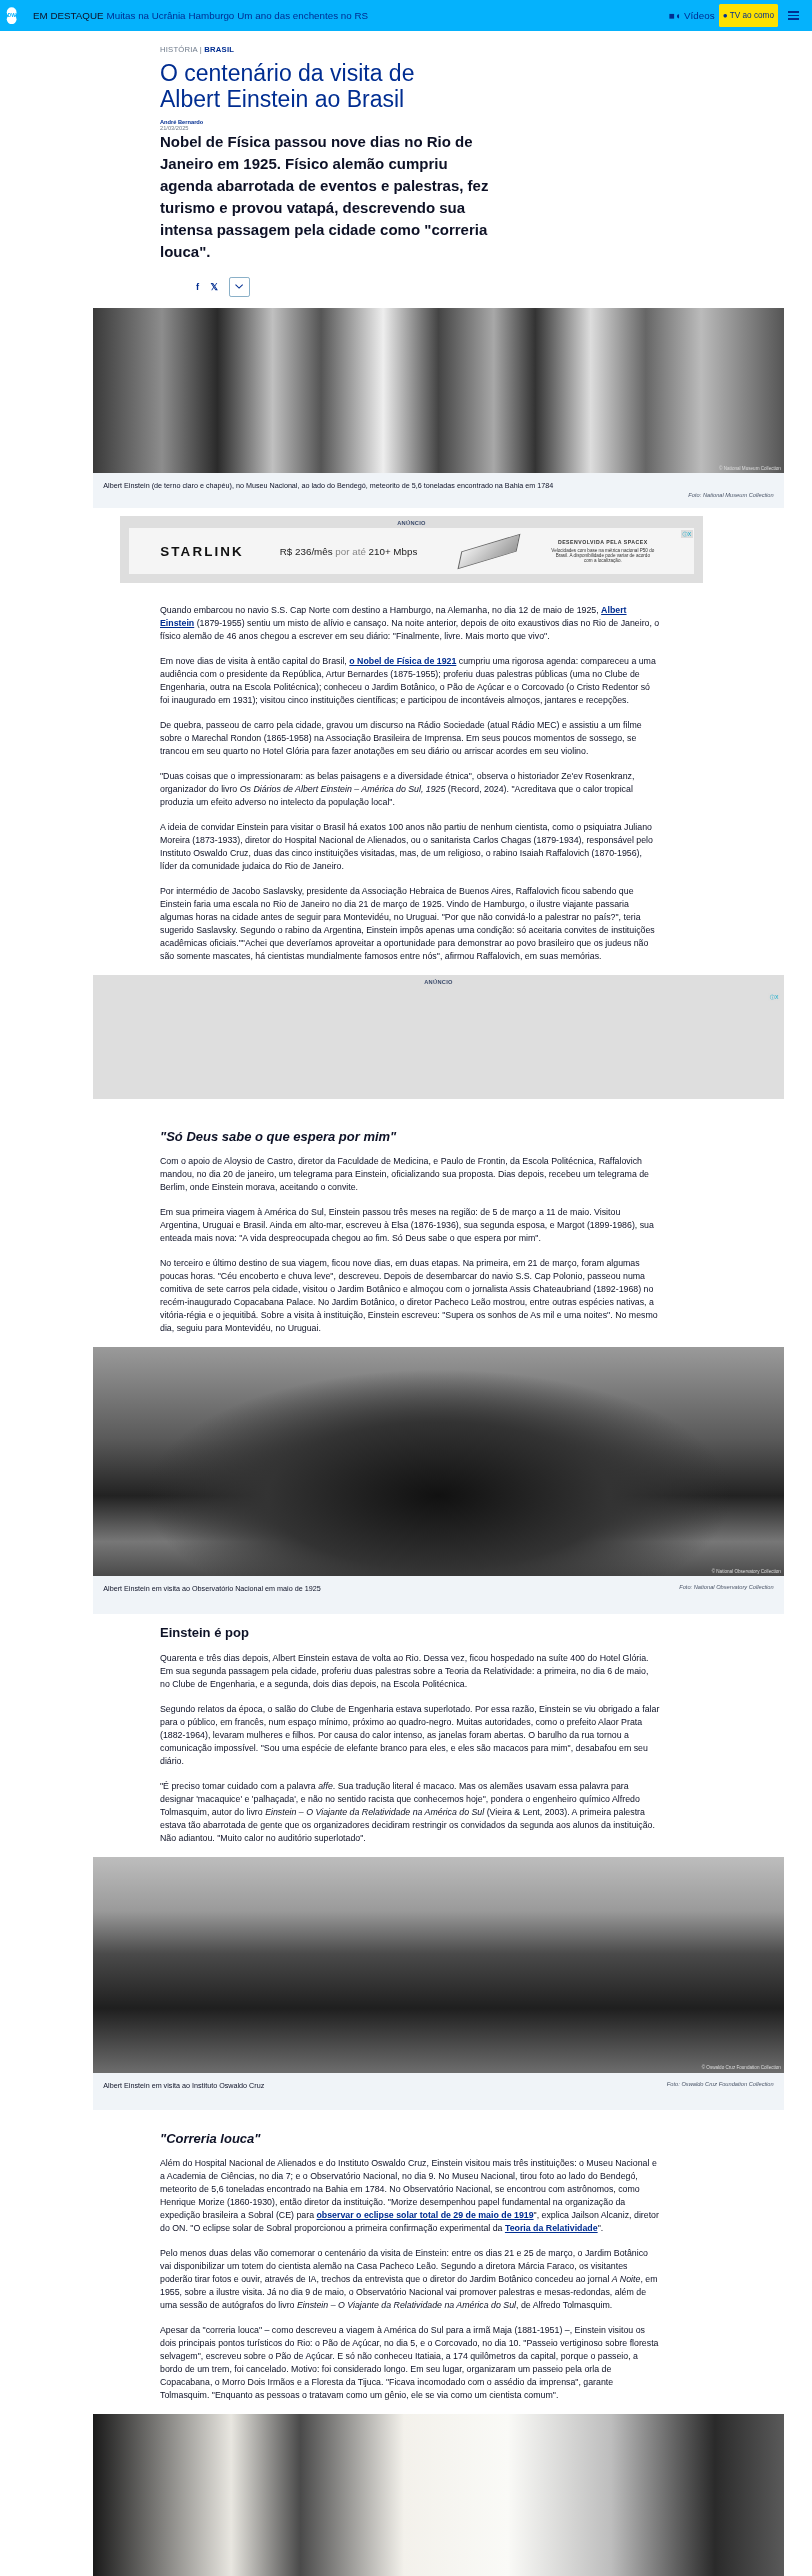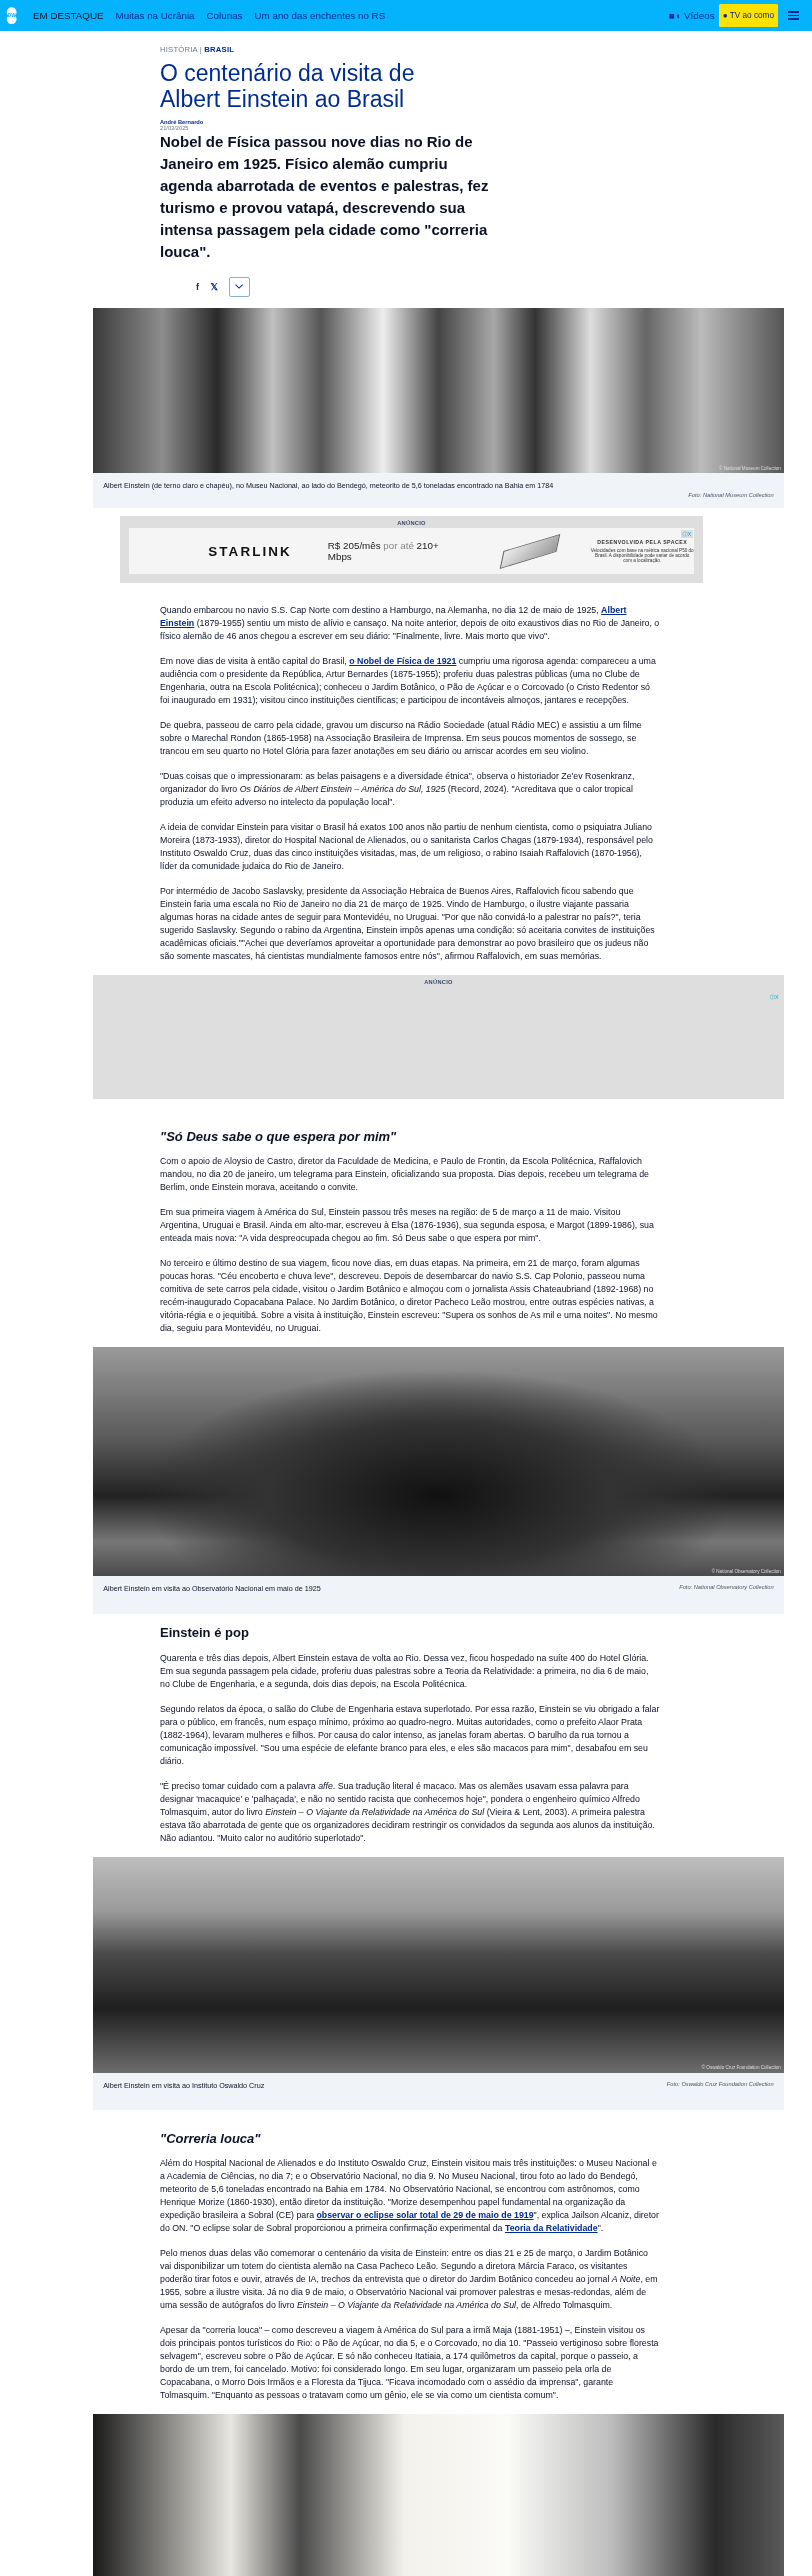--- a/index.html
+++ b/index.html
@@ -10,7 +10,7 @@
   .topbar { height: 31px; background: #05b2fc; display: flex; align-items: center; padding: 0 14.4px 0 6.2px; }
   .logo { width: 11.3px; height: 18.5px; display: flex; align-items: center; justify-content: center; }
   .logo svg { display: block; }
-  .nav { display: flex; gap: 12px; margin-left: 15.5px; font-size: 9.8px; }
+  .nav { display: flex; gap: 3px; margin-left: 15.5px; font-size: 9.8px; }
   .nav .lead { color: #0d1126; }
   .nav a { color: #002d91; font-weight: normal; text-decoration: none; }
   .topbar-right { margin-left: auto; display: flex; align-items: center; gap: 4.1px; }

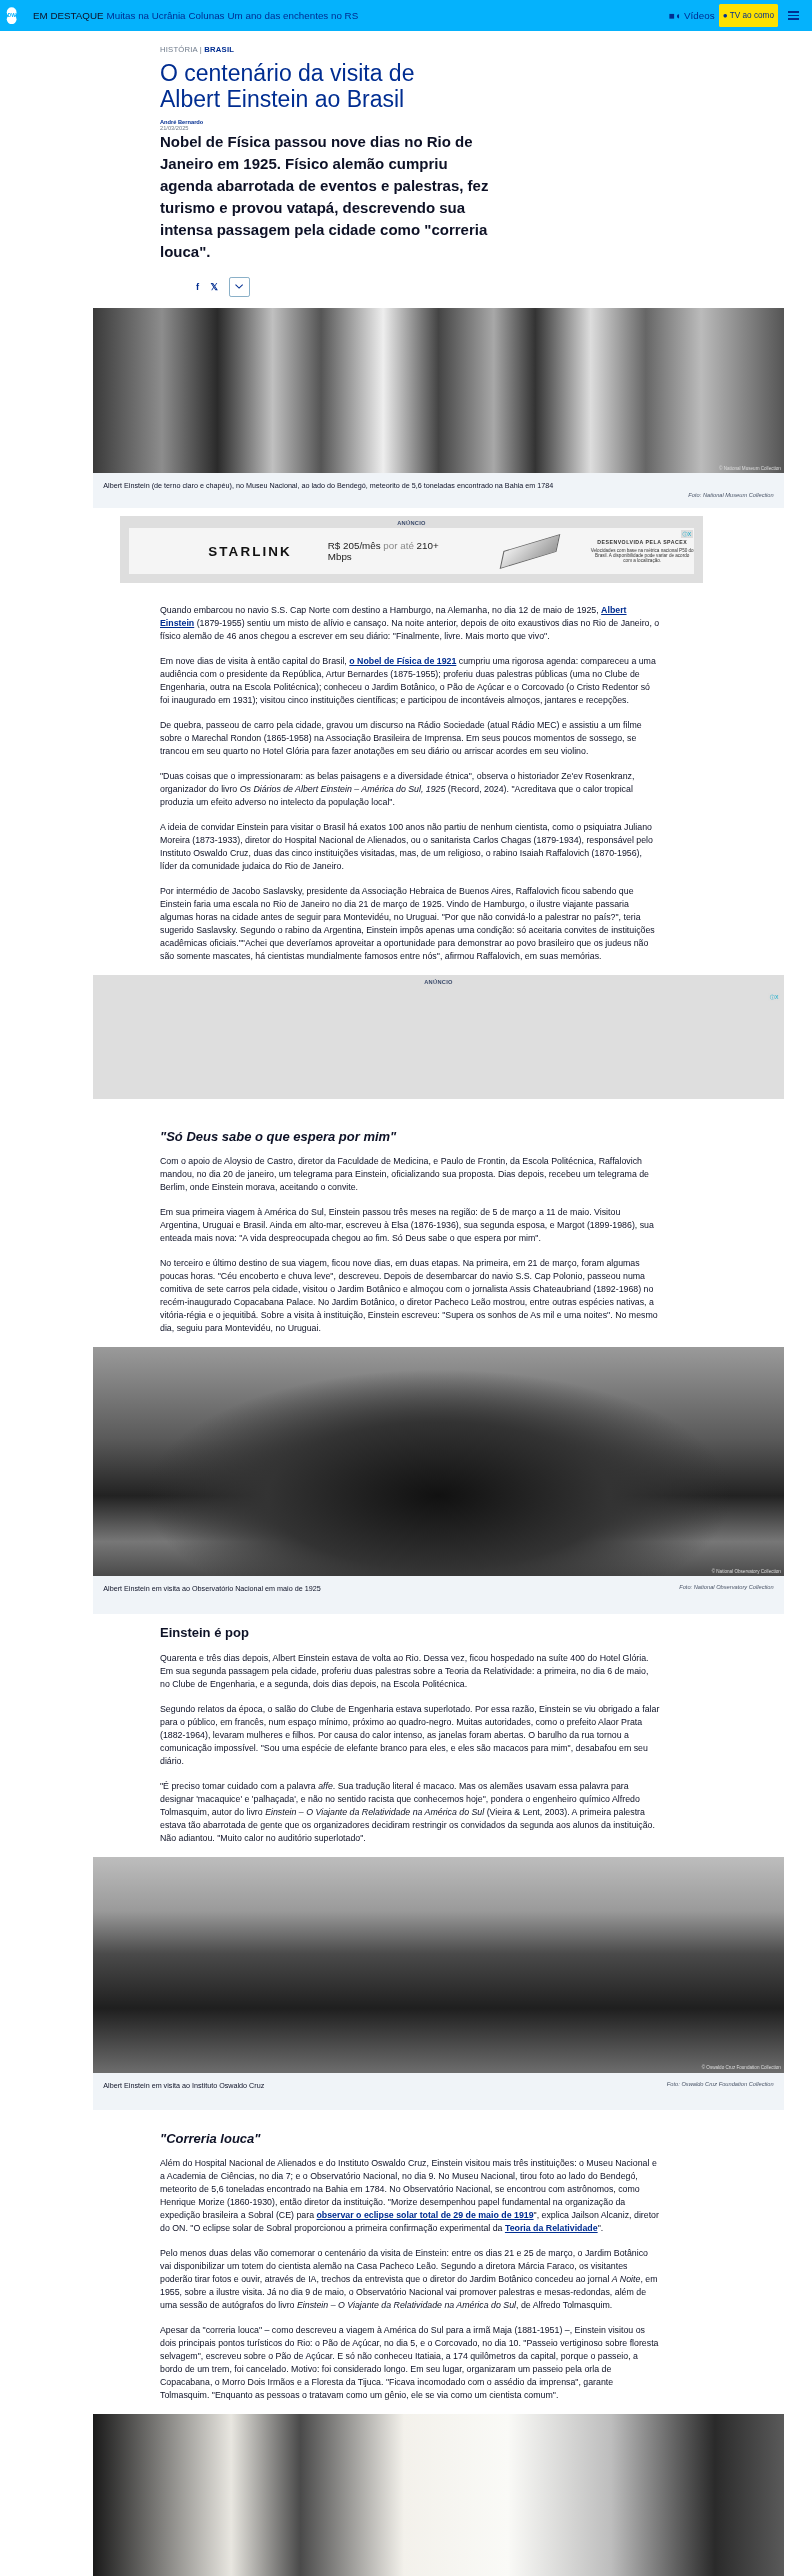--- a/index.html
+++ b/index.html
@@ -81,7 +81,7 @@
   <nav class="nav">
     <span class="lead">EM DESTAQUE</span>
     <a>Muitas na Ucrânia</a>
-    <a>Colunas</a>
+    <a>Hamburgo</a>
     <a>Um ano das enchentes no RS</a>
   </nav>
   <div class="topbar-right">

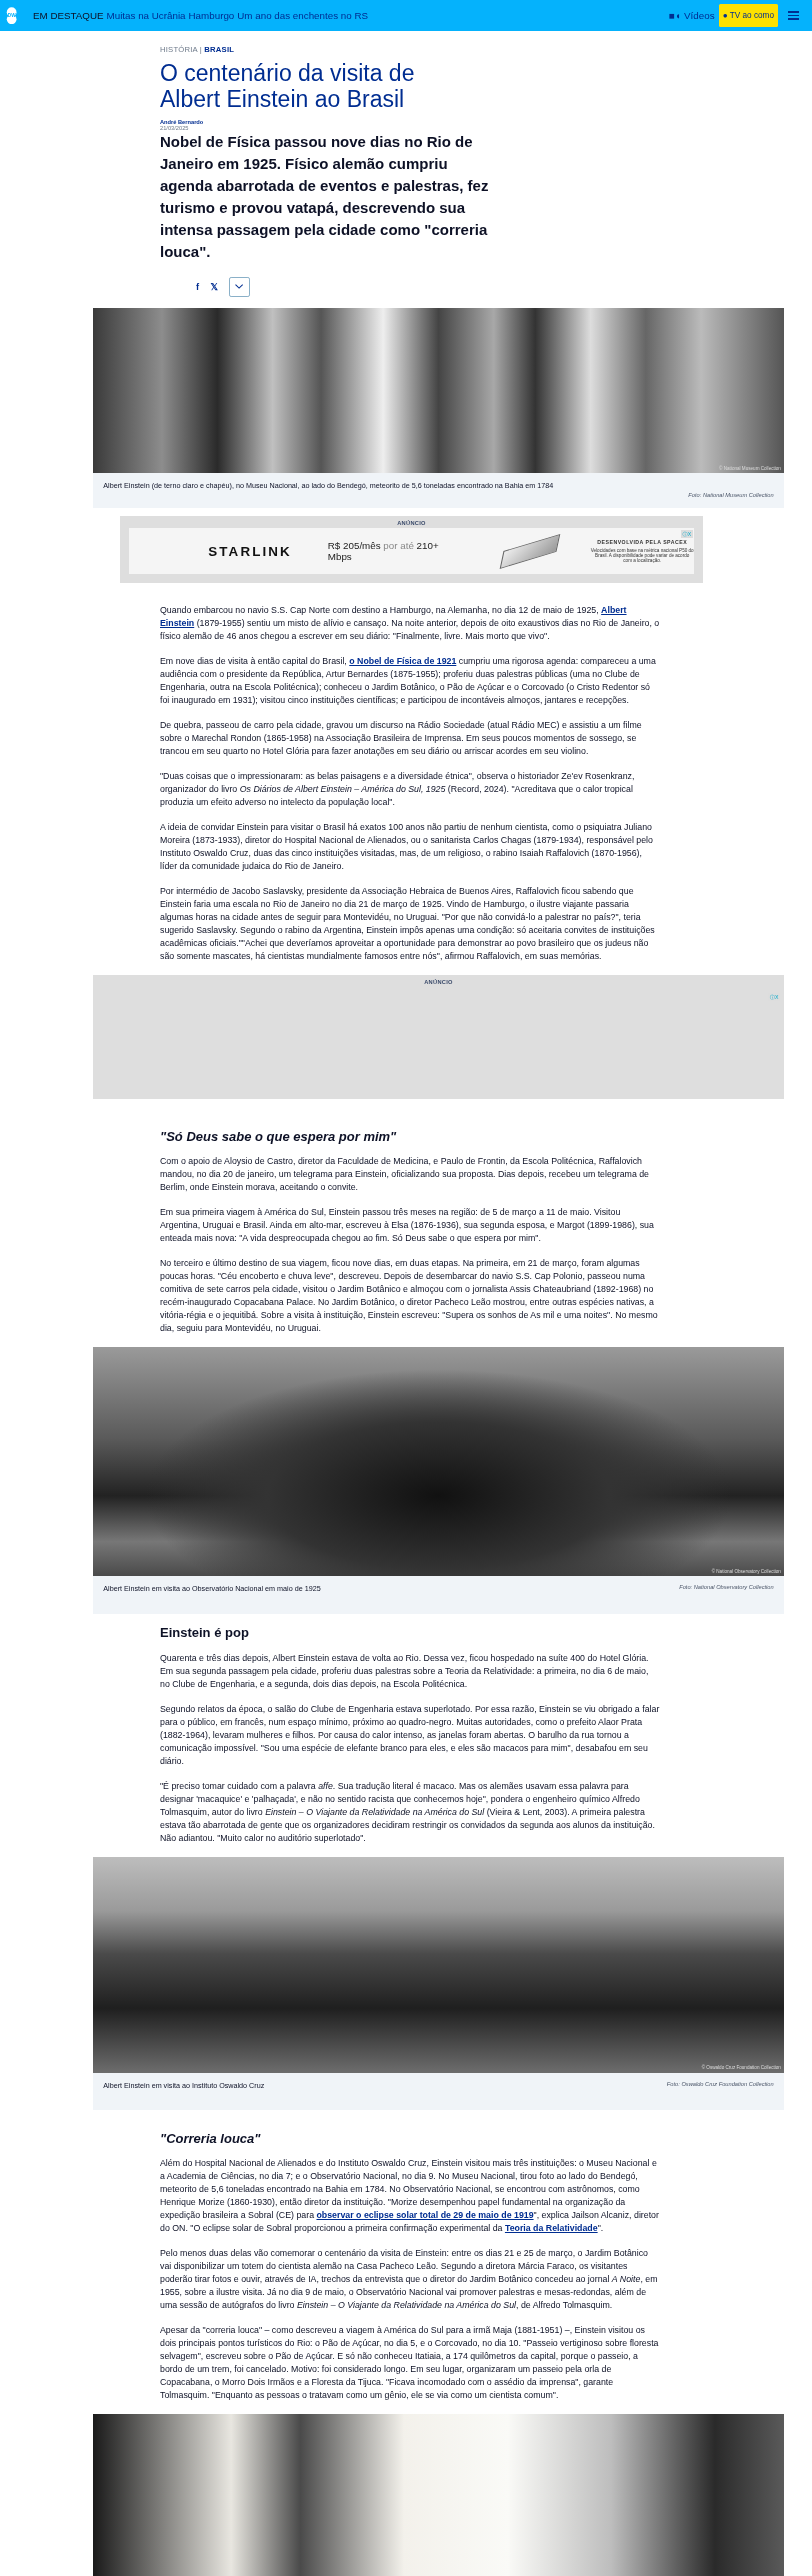--- a/index.html
+++ b/index.html
@@ -51,7 +51,7 @@
   
   .ad { background: #dedede; margin-left: 120px; width: 583px; }
   .ad-label { text-align: center; font-size: 5.7px; color: #3a4a6a; font-weight: bold; padding: 4.1px 0 2.1px; letter-spacing: 0.3px; }
-  .ad-body { margin: 0 9.3px 0 9.3px; background: #f5f5f5; height: 46px; display: flex; align-items: center; position: relative; padding-left: 48px; }
+  .ad-body { margin: 0 9.3px 0 9.3px; background: #f5f5f5; height: 46px; display: flex; align-items: center; position: relative; }
   .ad-brand { font-size: 13.4px; font-weight: bold; letter-spacing: 2.1px; margin-left: 31px; color: #111; }
   .ad-offer { font-size: 9.8px; margin-left: 36px; color: #222; }
   .ad-offer .light { color: #888; }

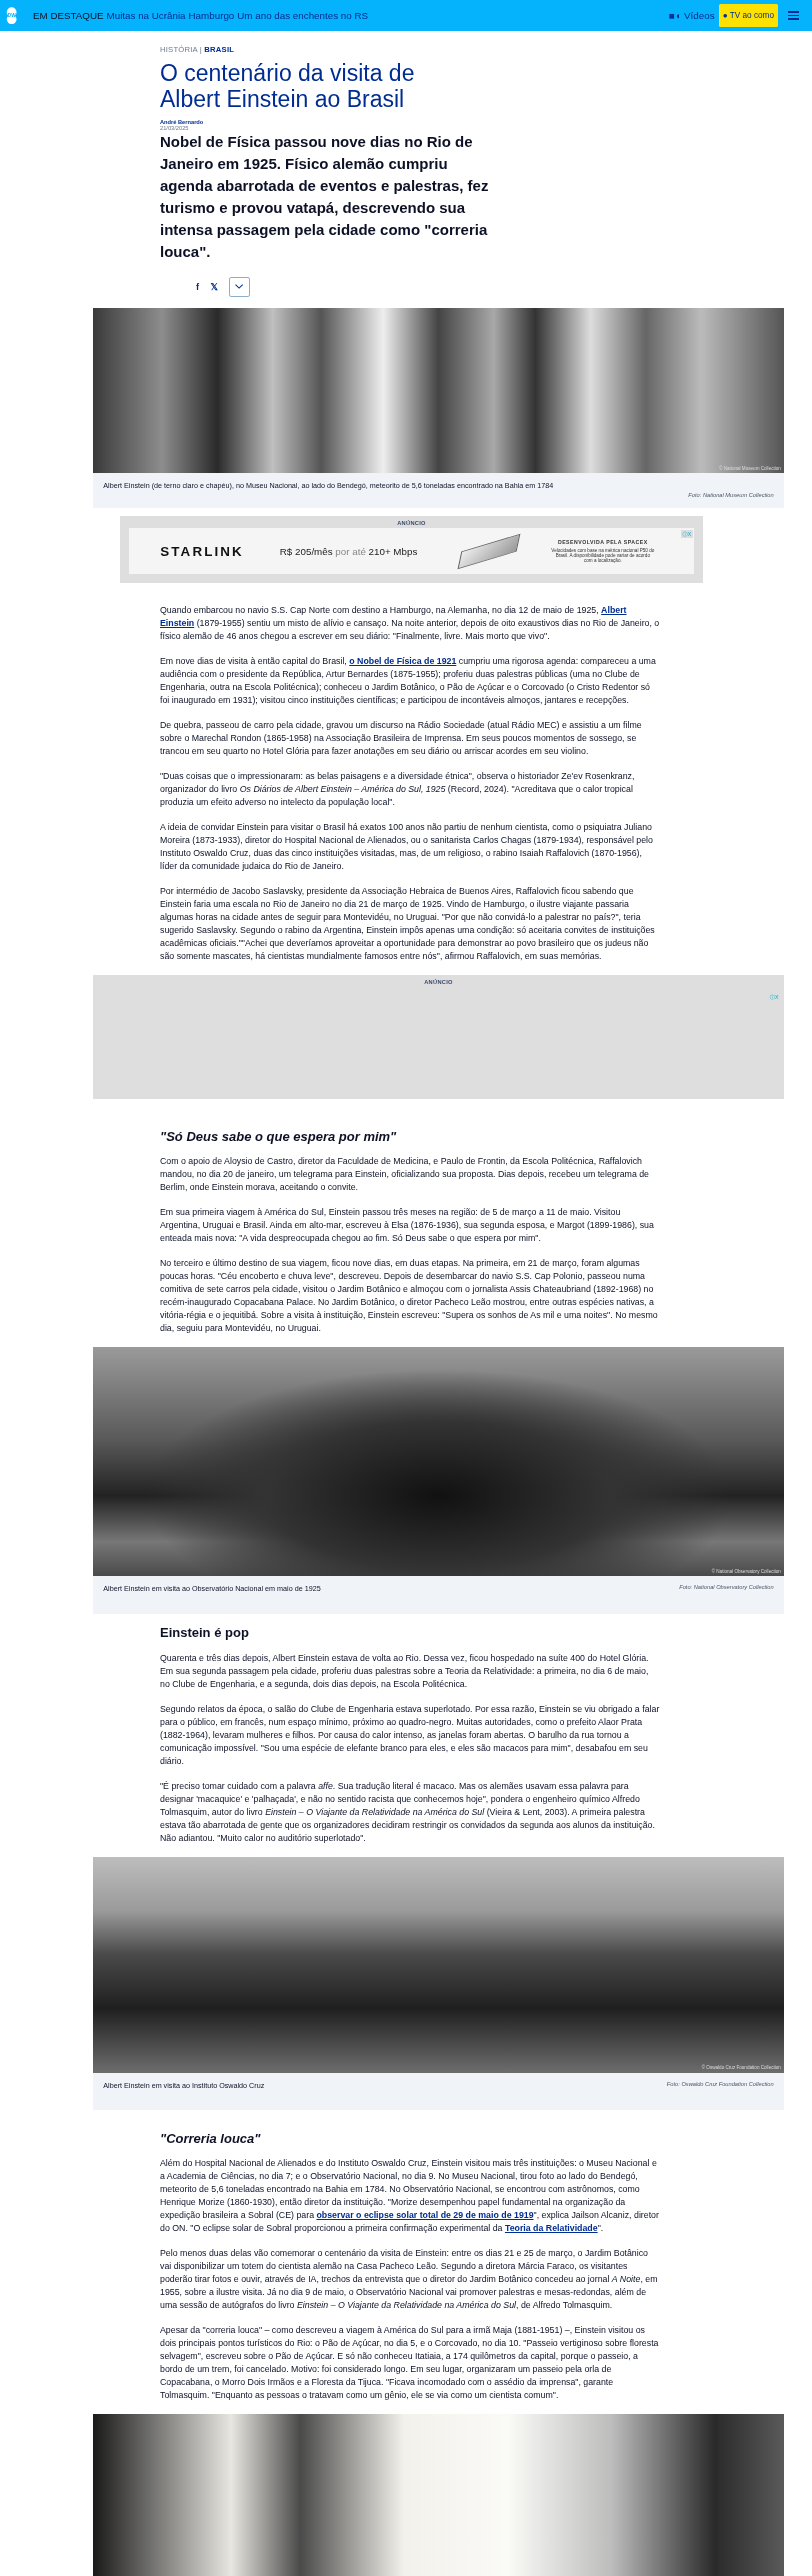--- a/index.html
+++ b/index.html
@@ -135,7 +135,7 @@
   <div class="ad-body">
     <span class="ad-close">ⓘX</span>
     <span class="ad-brand">STARLINK</span>
-    <span class="ad-offer"><span>R$ 205/mês</span><span class="light"> por até </span><span>210+ Mbps</span></span>
+    <span class="ad-offer"><span>R$ 236/mês</span><span class="light"> por até </span><span>210+ Mbps</span></span>
     <span class="ad-device"></span>
     <div class="ad-right">
       <div class="big">DESENVOLVIDA PELA SPACEX</div>

